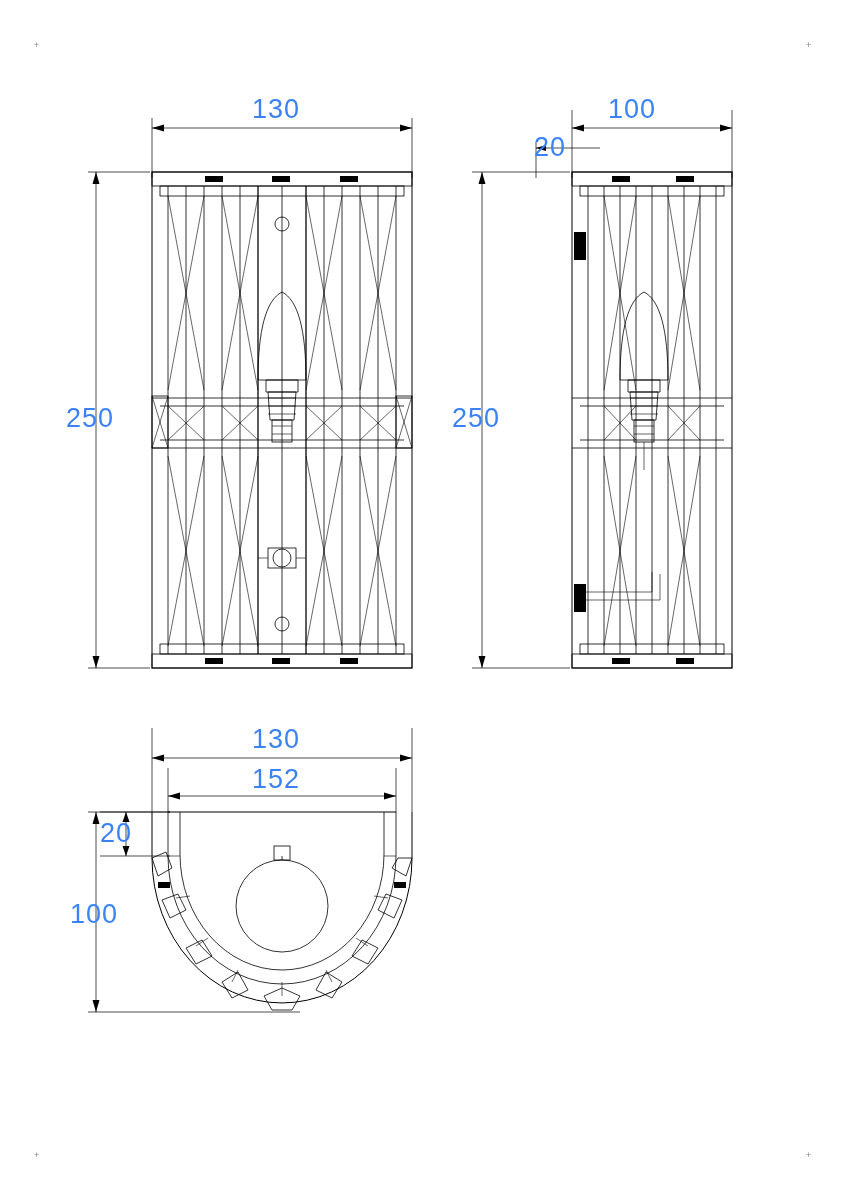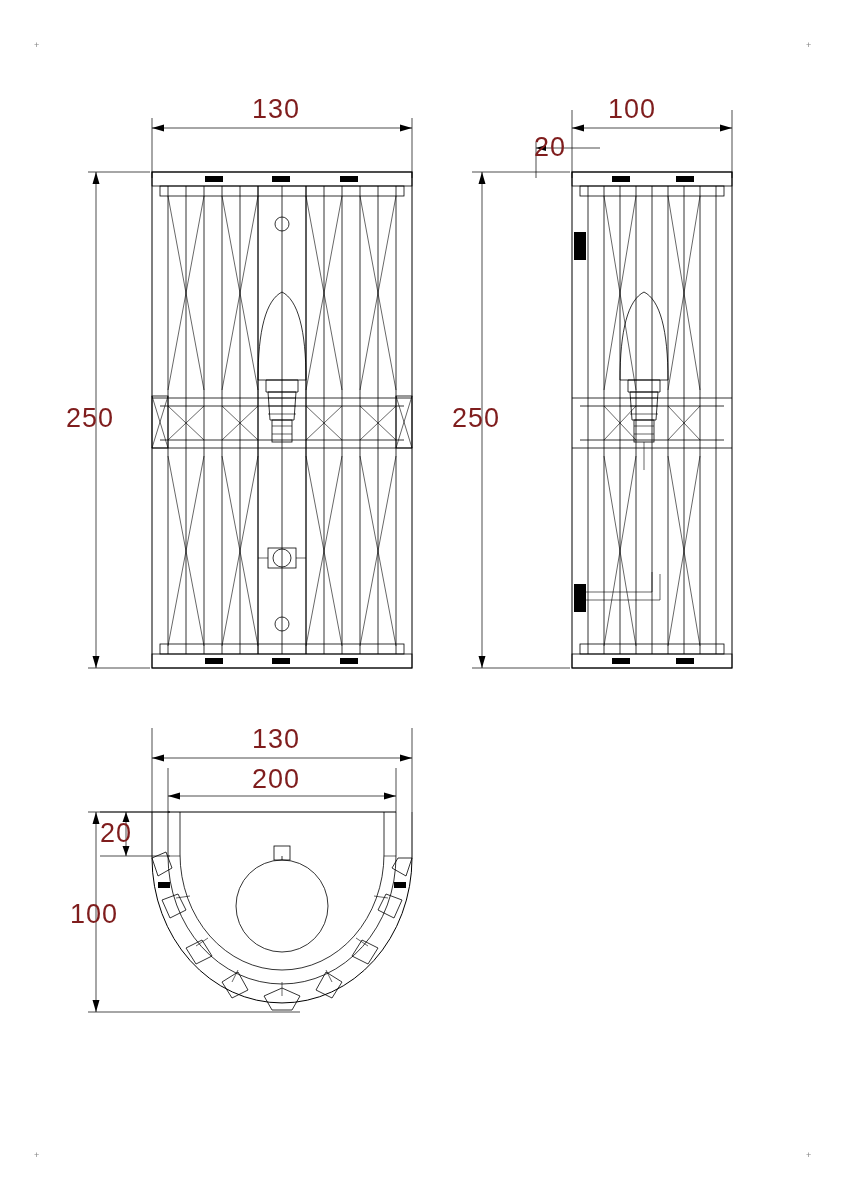--- a/index.html
+++ b/index.html
@@ -7,7 +7,7 @@
        font-family:"Liberation Sans", sans-serif;color:#000;}
   .sheet{position:absolute;left:0;top:0;width:848px;height:1200px;}
   .corner{position:absolute;font-size:9px;color:#888;}
-  .dim-label{position:absolute;font-size:27px;line-height:27px;color:#7f1d1d;
+  .dim-label{position:absolute;font-size:27px;line-height:27px;color:#3b82f6;
              letter-spacing:1px;white-space:nowrap;}
   svg{position:absolute;left:0;top:0;}
   .ln{stroke:#000;stroke-width:1;fill:none;}

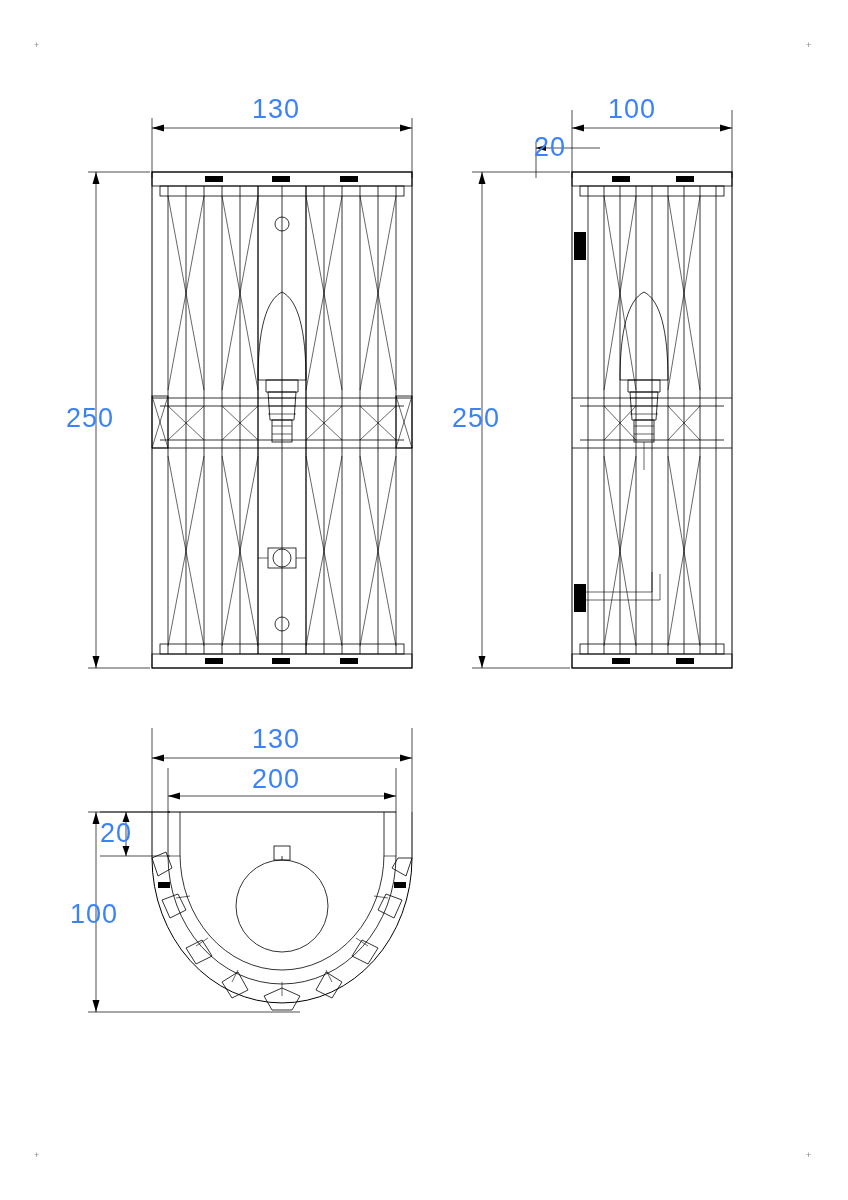--- a/index.html
+++ b/index.html
@@ -279,7 +279,7 @@
   <div class="dim-label" style="left:452px;top:405px;">250</div>
 
   <div class="dim-label" style="left:252px;top:726px;">130</div>
-  <div class="dim-label" style="left:252px;top:766px;">200</div>
+  <div class="dim-label" style="left:252px;top:766px;">152</div>
   <div class="dim-label" style="left:100px;top:820px;">20</div>
   <div class="dim-label" style="left:70px;top:901px;">100</div>
 

